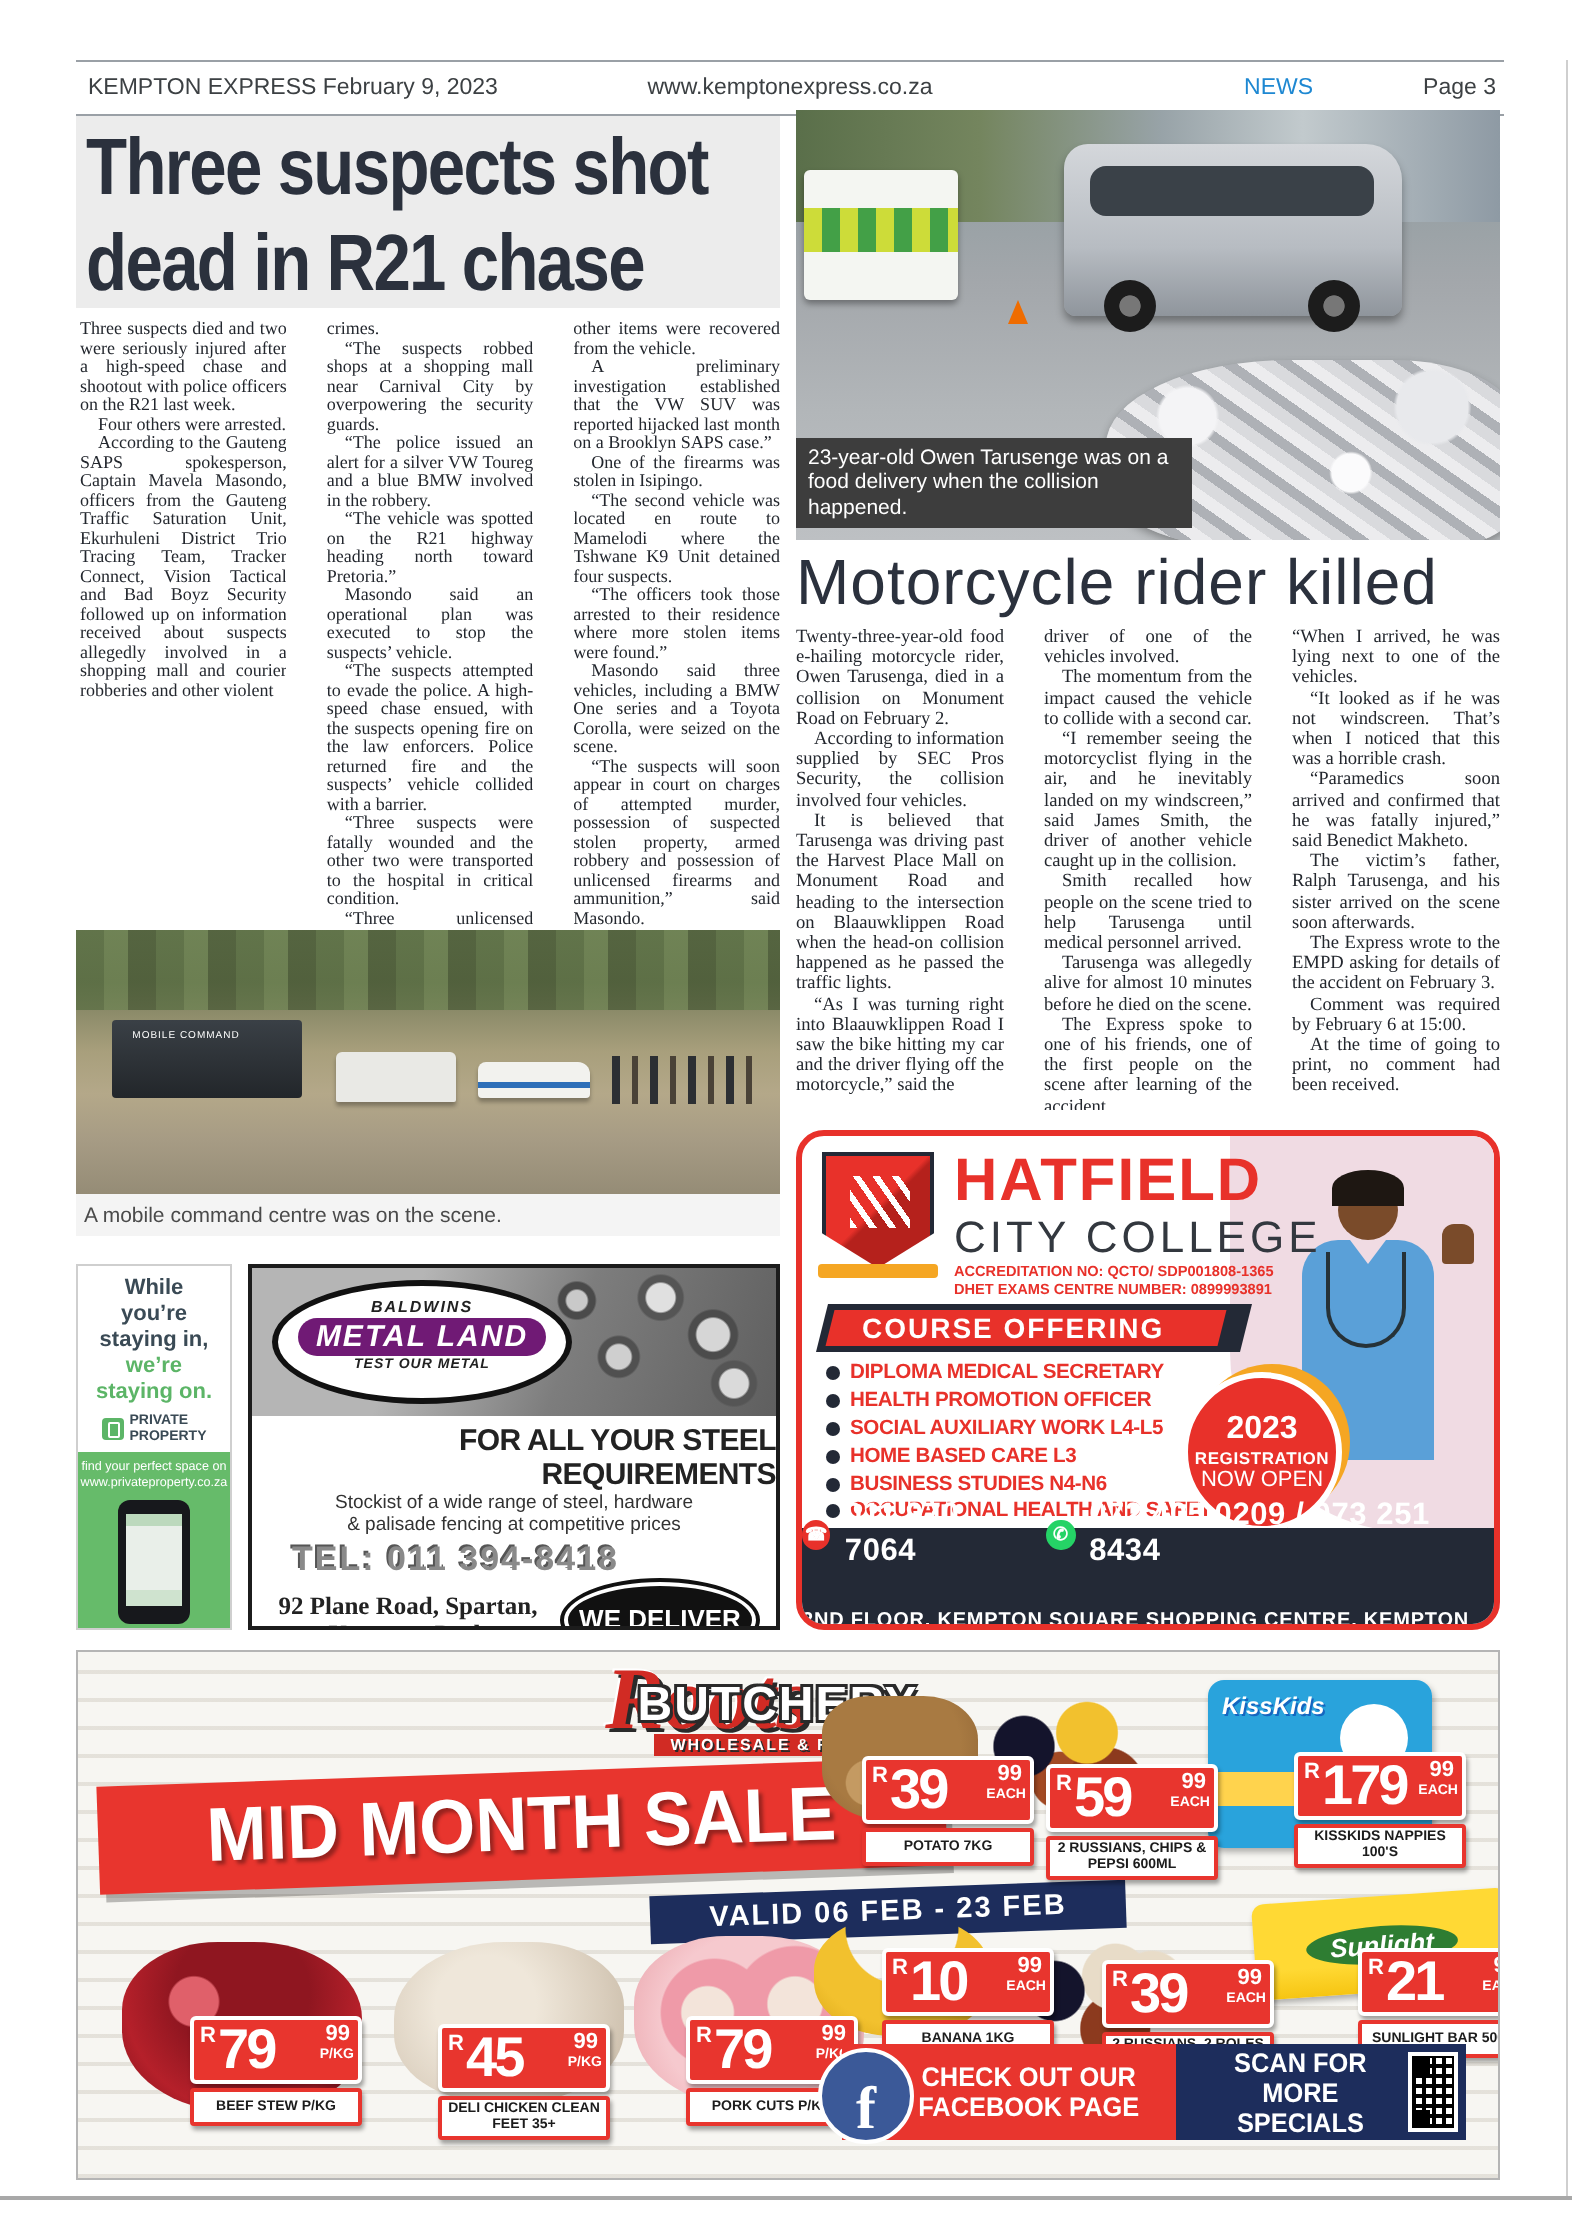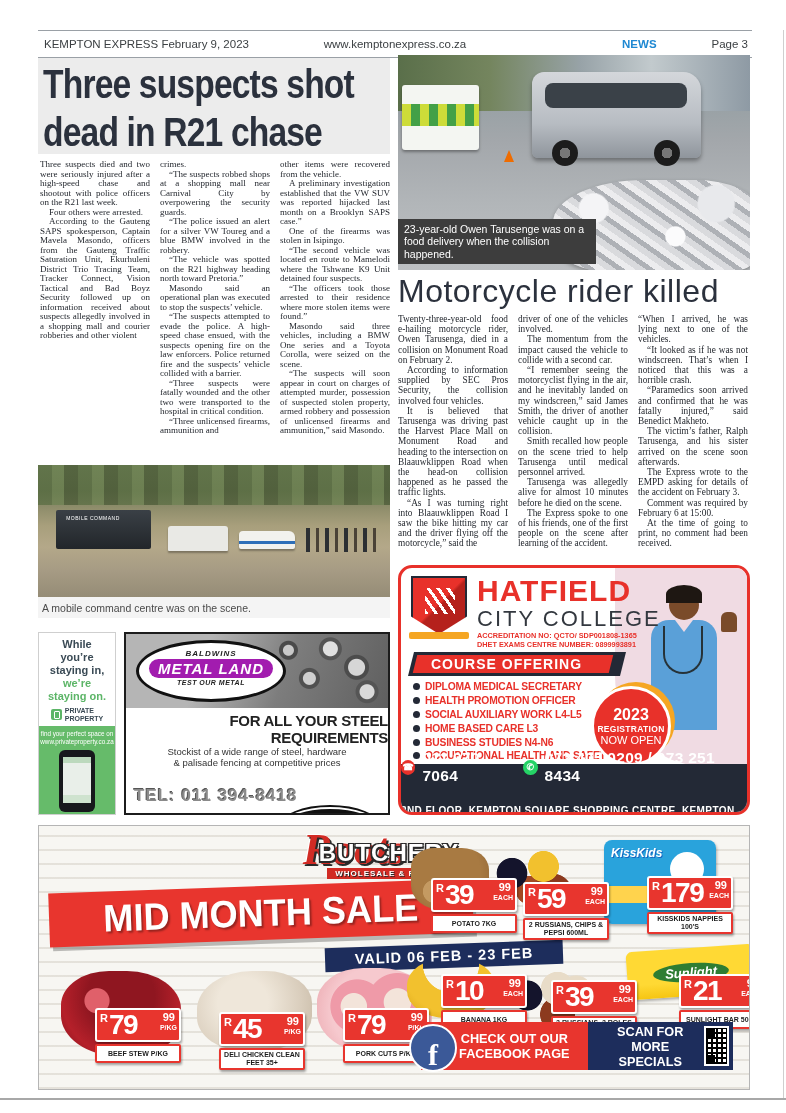--- a/index.html
+++ b/index.html
@@ -13,7 +13,7 @@
   .hdr-left{margin-left:6px;text-align:center;}
   .hdr-center{position:absolute;left:0;right:0;text-align:center;}
   .hdr-right{margin-left:auto;display:flex;gap:55px;margin-right:4px;}
-  .hdr-news{color:#1e88d2;font-weight:bold;}
+  .hdr-news{color:#1e88d2;font-weight:normal;}
 
   .v-rule{position:absolute;left:783px;top:30px;width:1px;height:1068px;background:#cfcfcf;}
   .b-rule{position:absolute;left:0;top:1098px;width:786px;height:2px;background:#a8a8a8;}

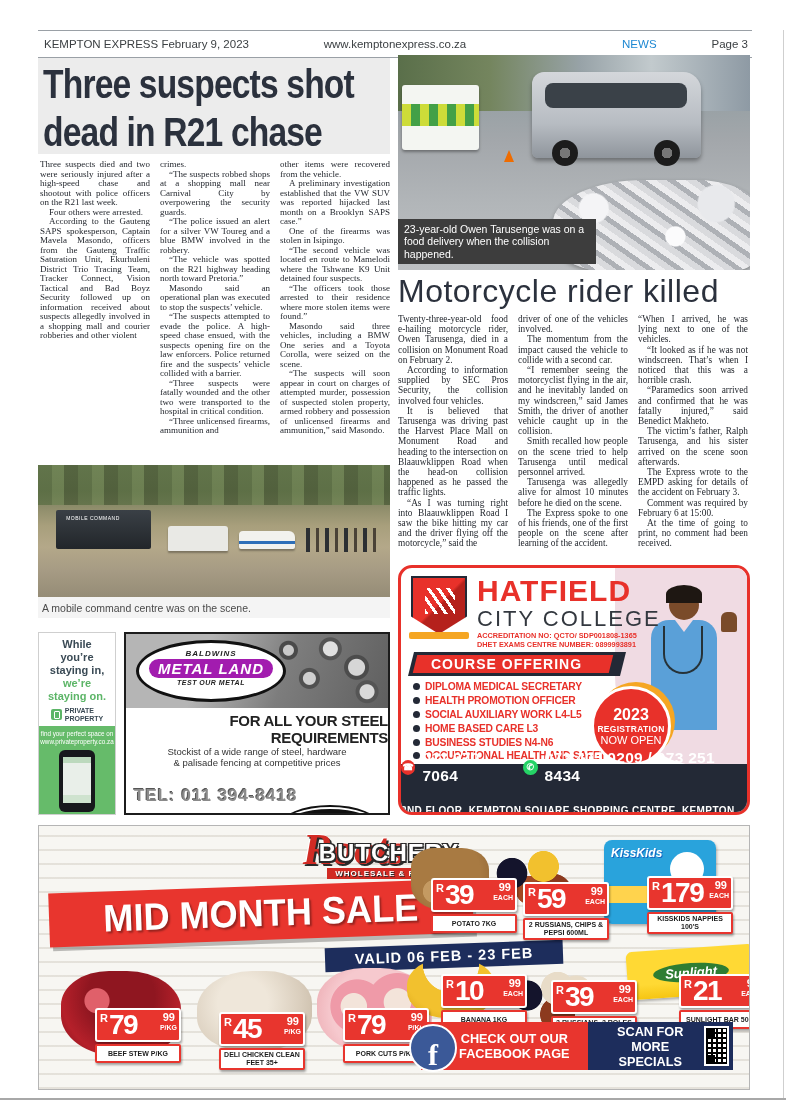--- a/index.html
+++ b/index.html
@@ -22,7 +22,7 @@
   .a1-panel{position:absolute;left:38px;top:58px;width:352px;height:96px;background:#ececec;}
   .h1{font-weight:bold;font-size:40px;line-height:44px;letter-spacing:-1px;color:#2b313d;
       transform:scaleX(.84);transform-origin:0 0;white-space:nowrap;padding:4px 0 0 6px;}
-  .cols{position:absolute;display:flex;gap:10px;}
+  .cols{position:absolute;display:flex;gap:20px;}
   .a1-cols{left:40px;top:160px;width:350px;height:303px;}
   .col{width:110px;overflow:hidden;font-family:"Liberation Serif",serif;font-size:9px;
        line-height:9.5px;text-align:justify;color:#23272e;}

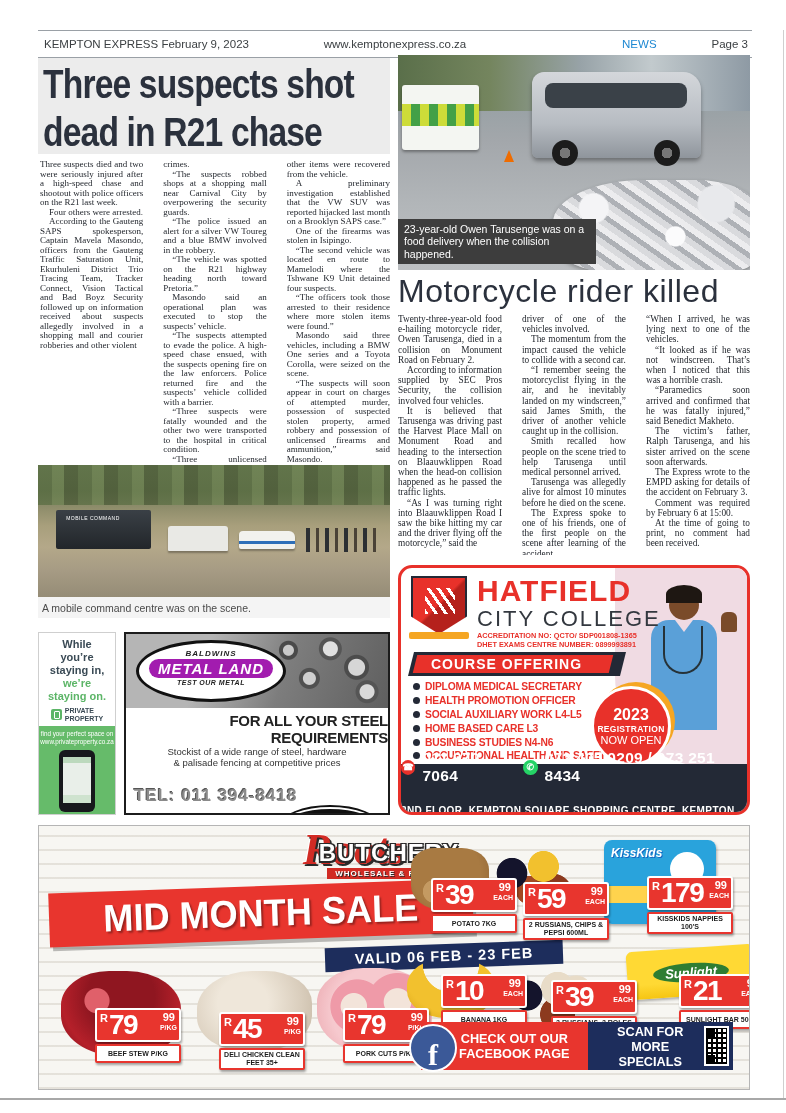--- a/index.html
+++ b/index.html
@@ -99,7 +99,7 @@
   .ml-oval{position:absolute;left:10px;top:6px;width:150px;height:62px;background:#fff;border:3px solid #111;
            border-radius:50%;text-align:center;box-sizing:border-box;}
   .ml-baldwins{font-size:8px;font-weight:bold;letter-spacing:1px;margin-top:6px;font-style:italic;}
-  .ml-name{background:#a21caf;color:#fff;font-weight:bold;font-style:italic;font-size:15px;letter-spacing:1px;
+  .ml-name{background:#701a75;color:#fff;font-weight:bold;font-style:italic;font-size:15px;letter-spacing:1px;
            border-radius:10px;margin:1px 10px;padding:1px 0;}
   .ml-test{font-size:7px;font-weight:bold;font-style:italic;letter-spacing:.5px;}
   .ml-req{font-size:15px;font-weight:bold;text-align:right;margin-top:4px;letter-spacing:-.3px;}

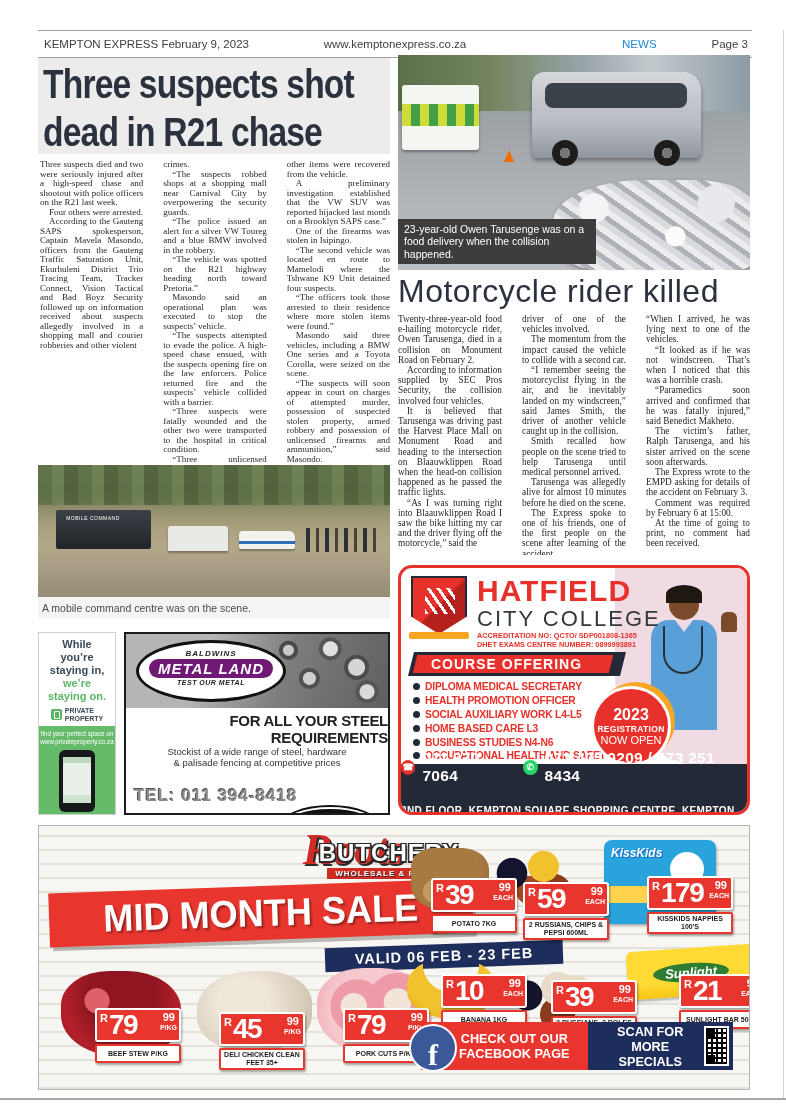--- a/index.html
+++ b/index.html
@@ -104,8 +104,8 @@
   .ml-test{font-size:7px;font-weight:bold;font-style:italic;letter-spacing:.5px;}
   .ml-req{font-size:15px;font-weight:bold;text-align:right;margin-top:4px;letter-spacing:-.3px;}
   .ml-stock{font-size:9.5px;text-align:center;line-height:11px;color:#333;}
-  .ml-tel{font-size:17px;font-weight:bold;text-align:left;padding-left:8px;color:#8a8a8a;
-          text-shadow:1px 1px 0 #fff,-1px -1px 0 #555;letter-spacing:1px;margin-top:18px;}
+  .ml-tel{font-size:17px;font-weight:bold;text-align:left;padding-left:20px;color:#8a8a8a;
+          text-shadow:1px 1px 0 #fff,-1px -1px 0 #555;letter-spacing:1px;margin-top:2px;}
   .ml-row{display:flex;align-items:center;margin-top:1px;}
   .ml-addr{font-family:"Liberation Serif",serif;font-weight:bold;font-size:12.5px;text-align:center;flex:1;line-height:14px;}
   .ml-deliver{width:92px;height:34px;background:#111;border:2px solid #fff;outline:2px solid #111;border-radius:50%;

